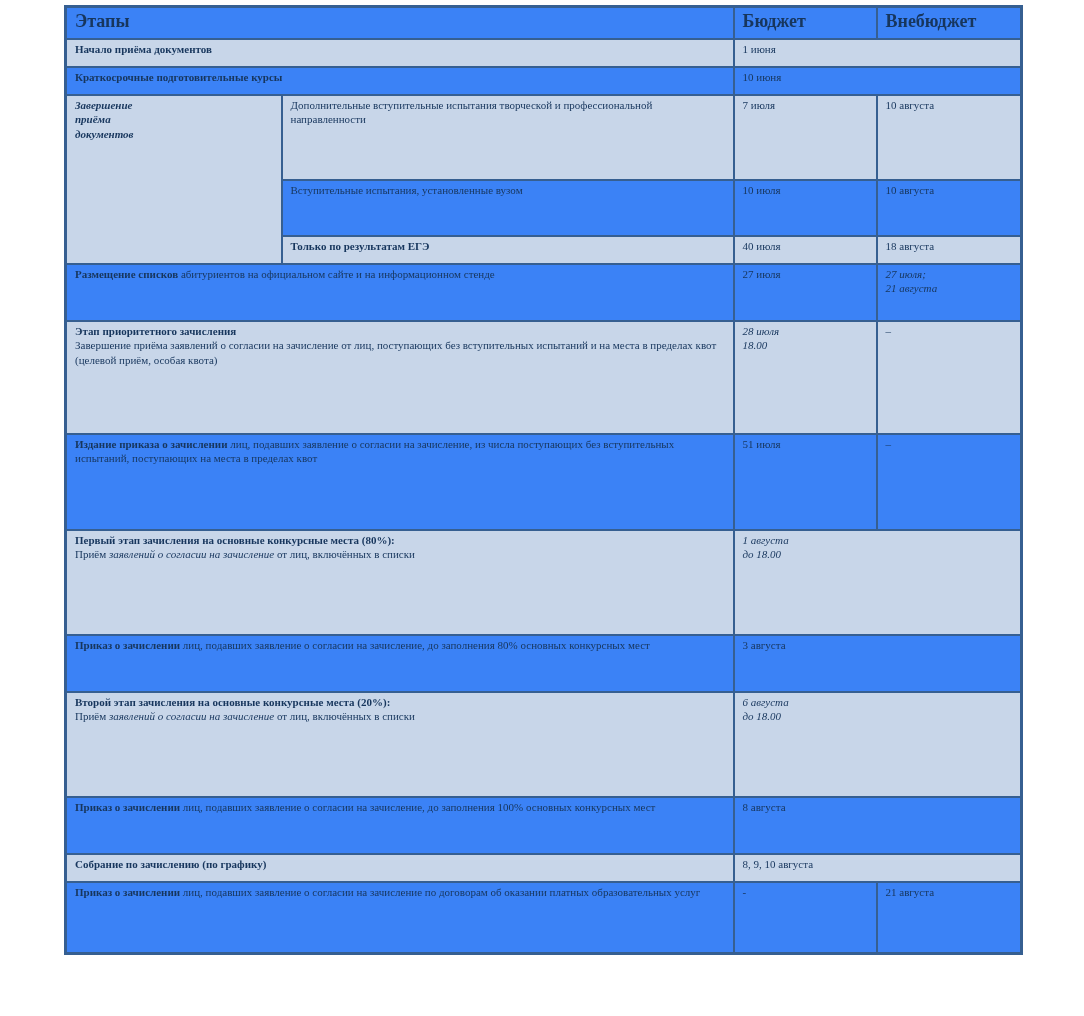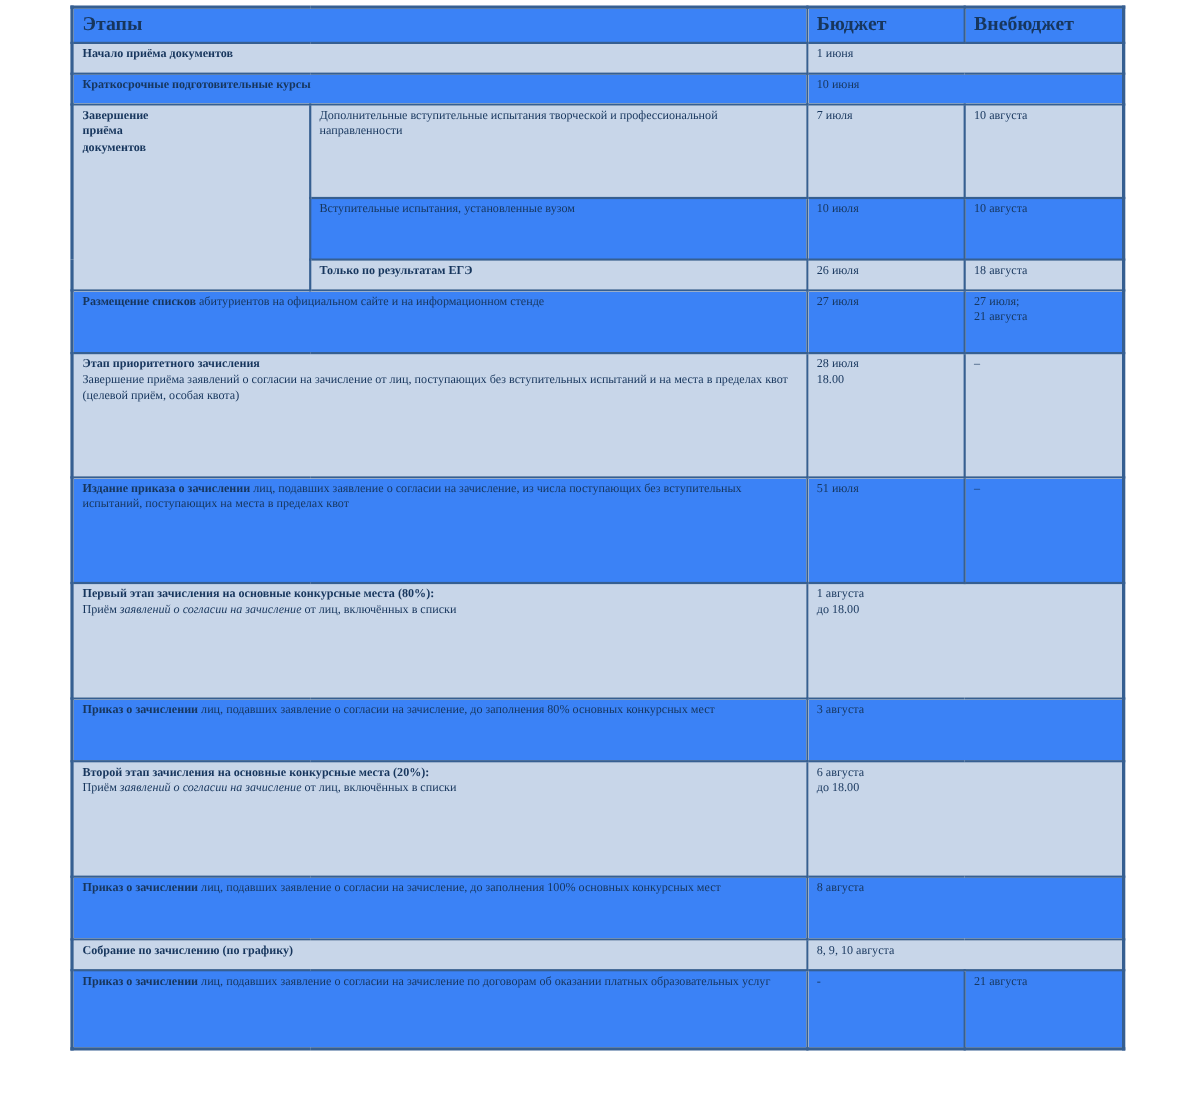--- a/index.html
+++ b/index.html
@@ -40,7 +40,7 @@
   .white { background: #3b82f6; }
   .b { font-weight: bold; }
   .i { font-style: italic; }
-  .pre { white-space: pre-line; }
+  .pre { white-space: pre-line; font-style: italic; }
   .block { display: block; }
 </style>
 </head>

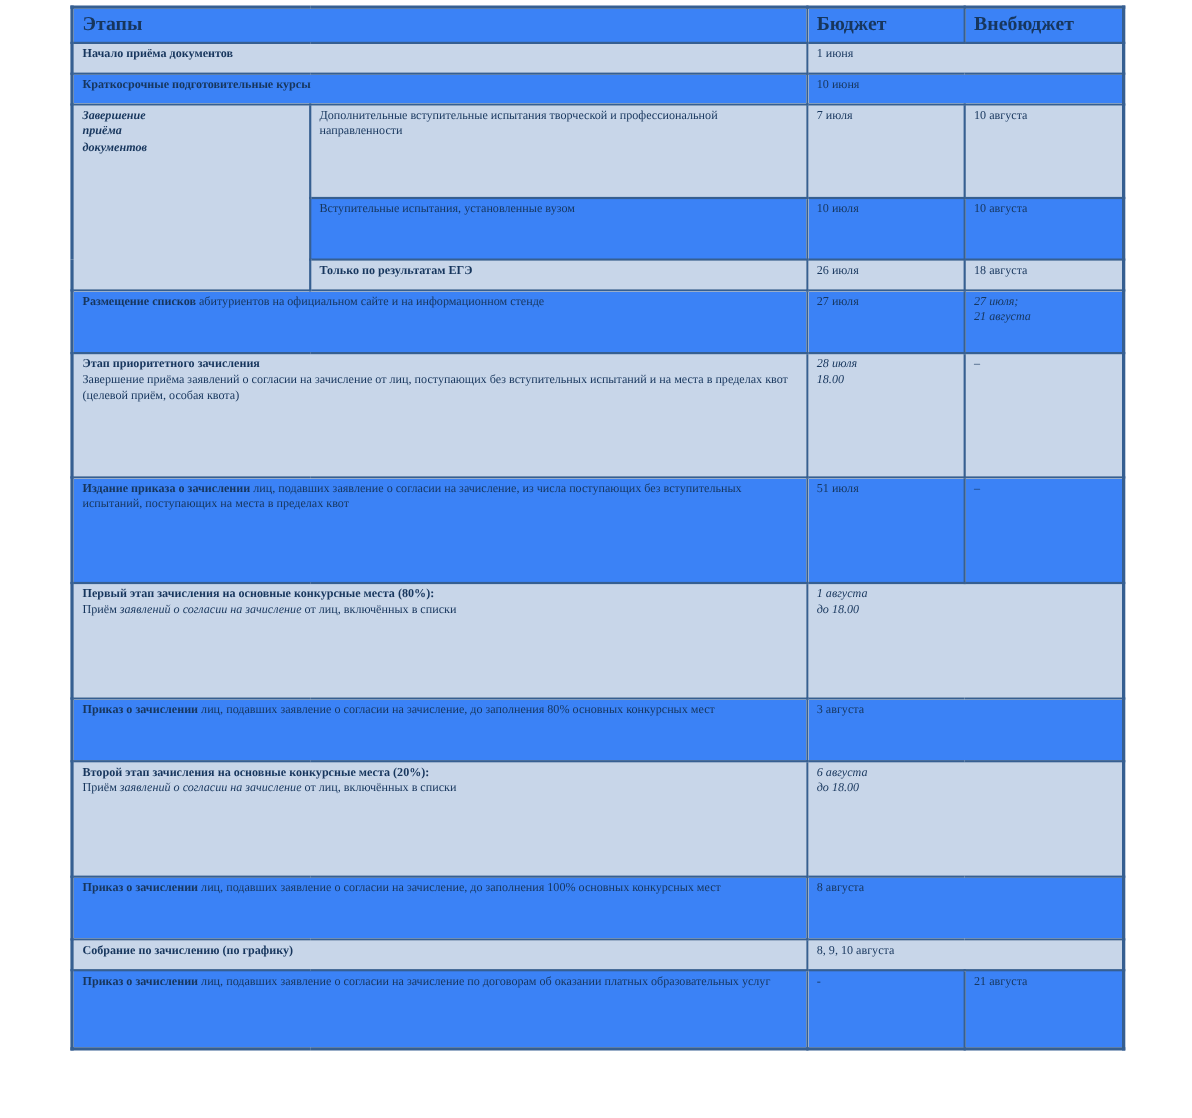--- a/index.html
+++ b/index.html
@@ -89,7 +89,7 @@
 
     <tr style="height:28px">
       <td class="blue b">Только по результатам ЕГЭ</td>
-      <td class="blue">26 июля</td>
+      <td class="blue">40 июля</td>
       <td class="blue">18 августа</td>
     </tr>
 

